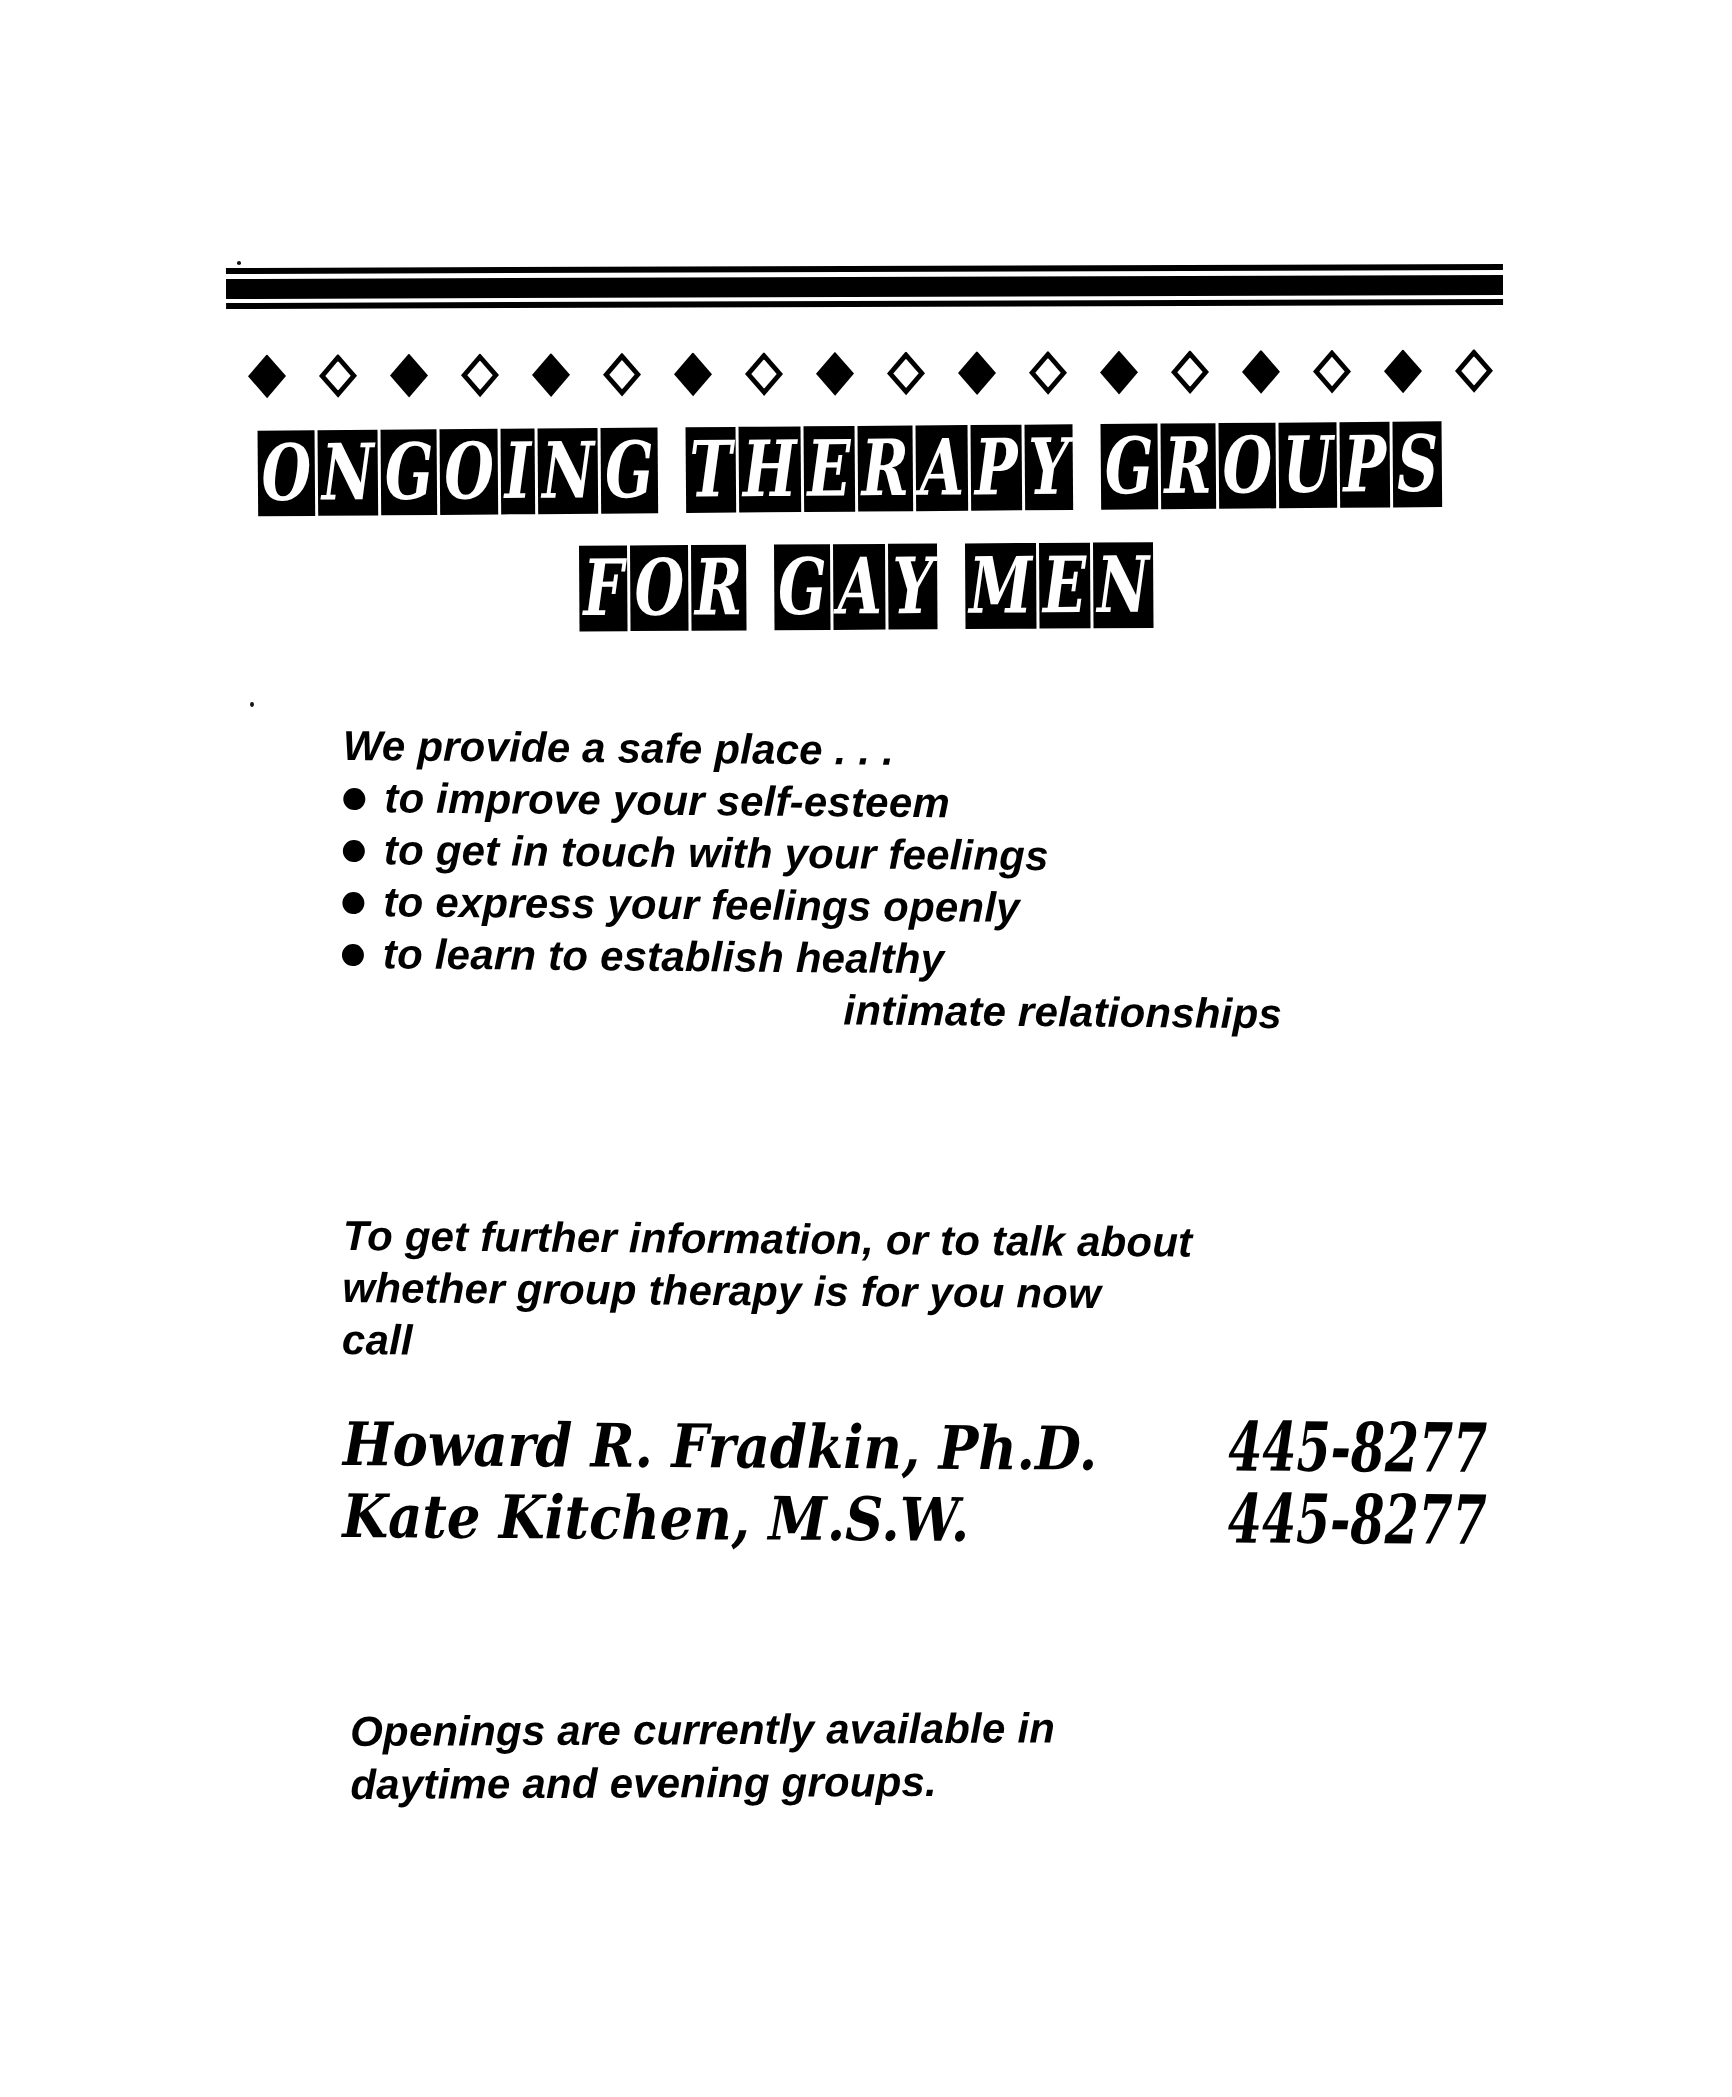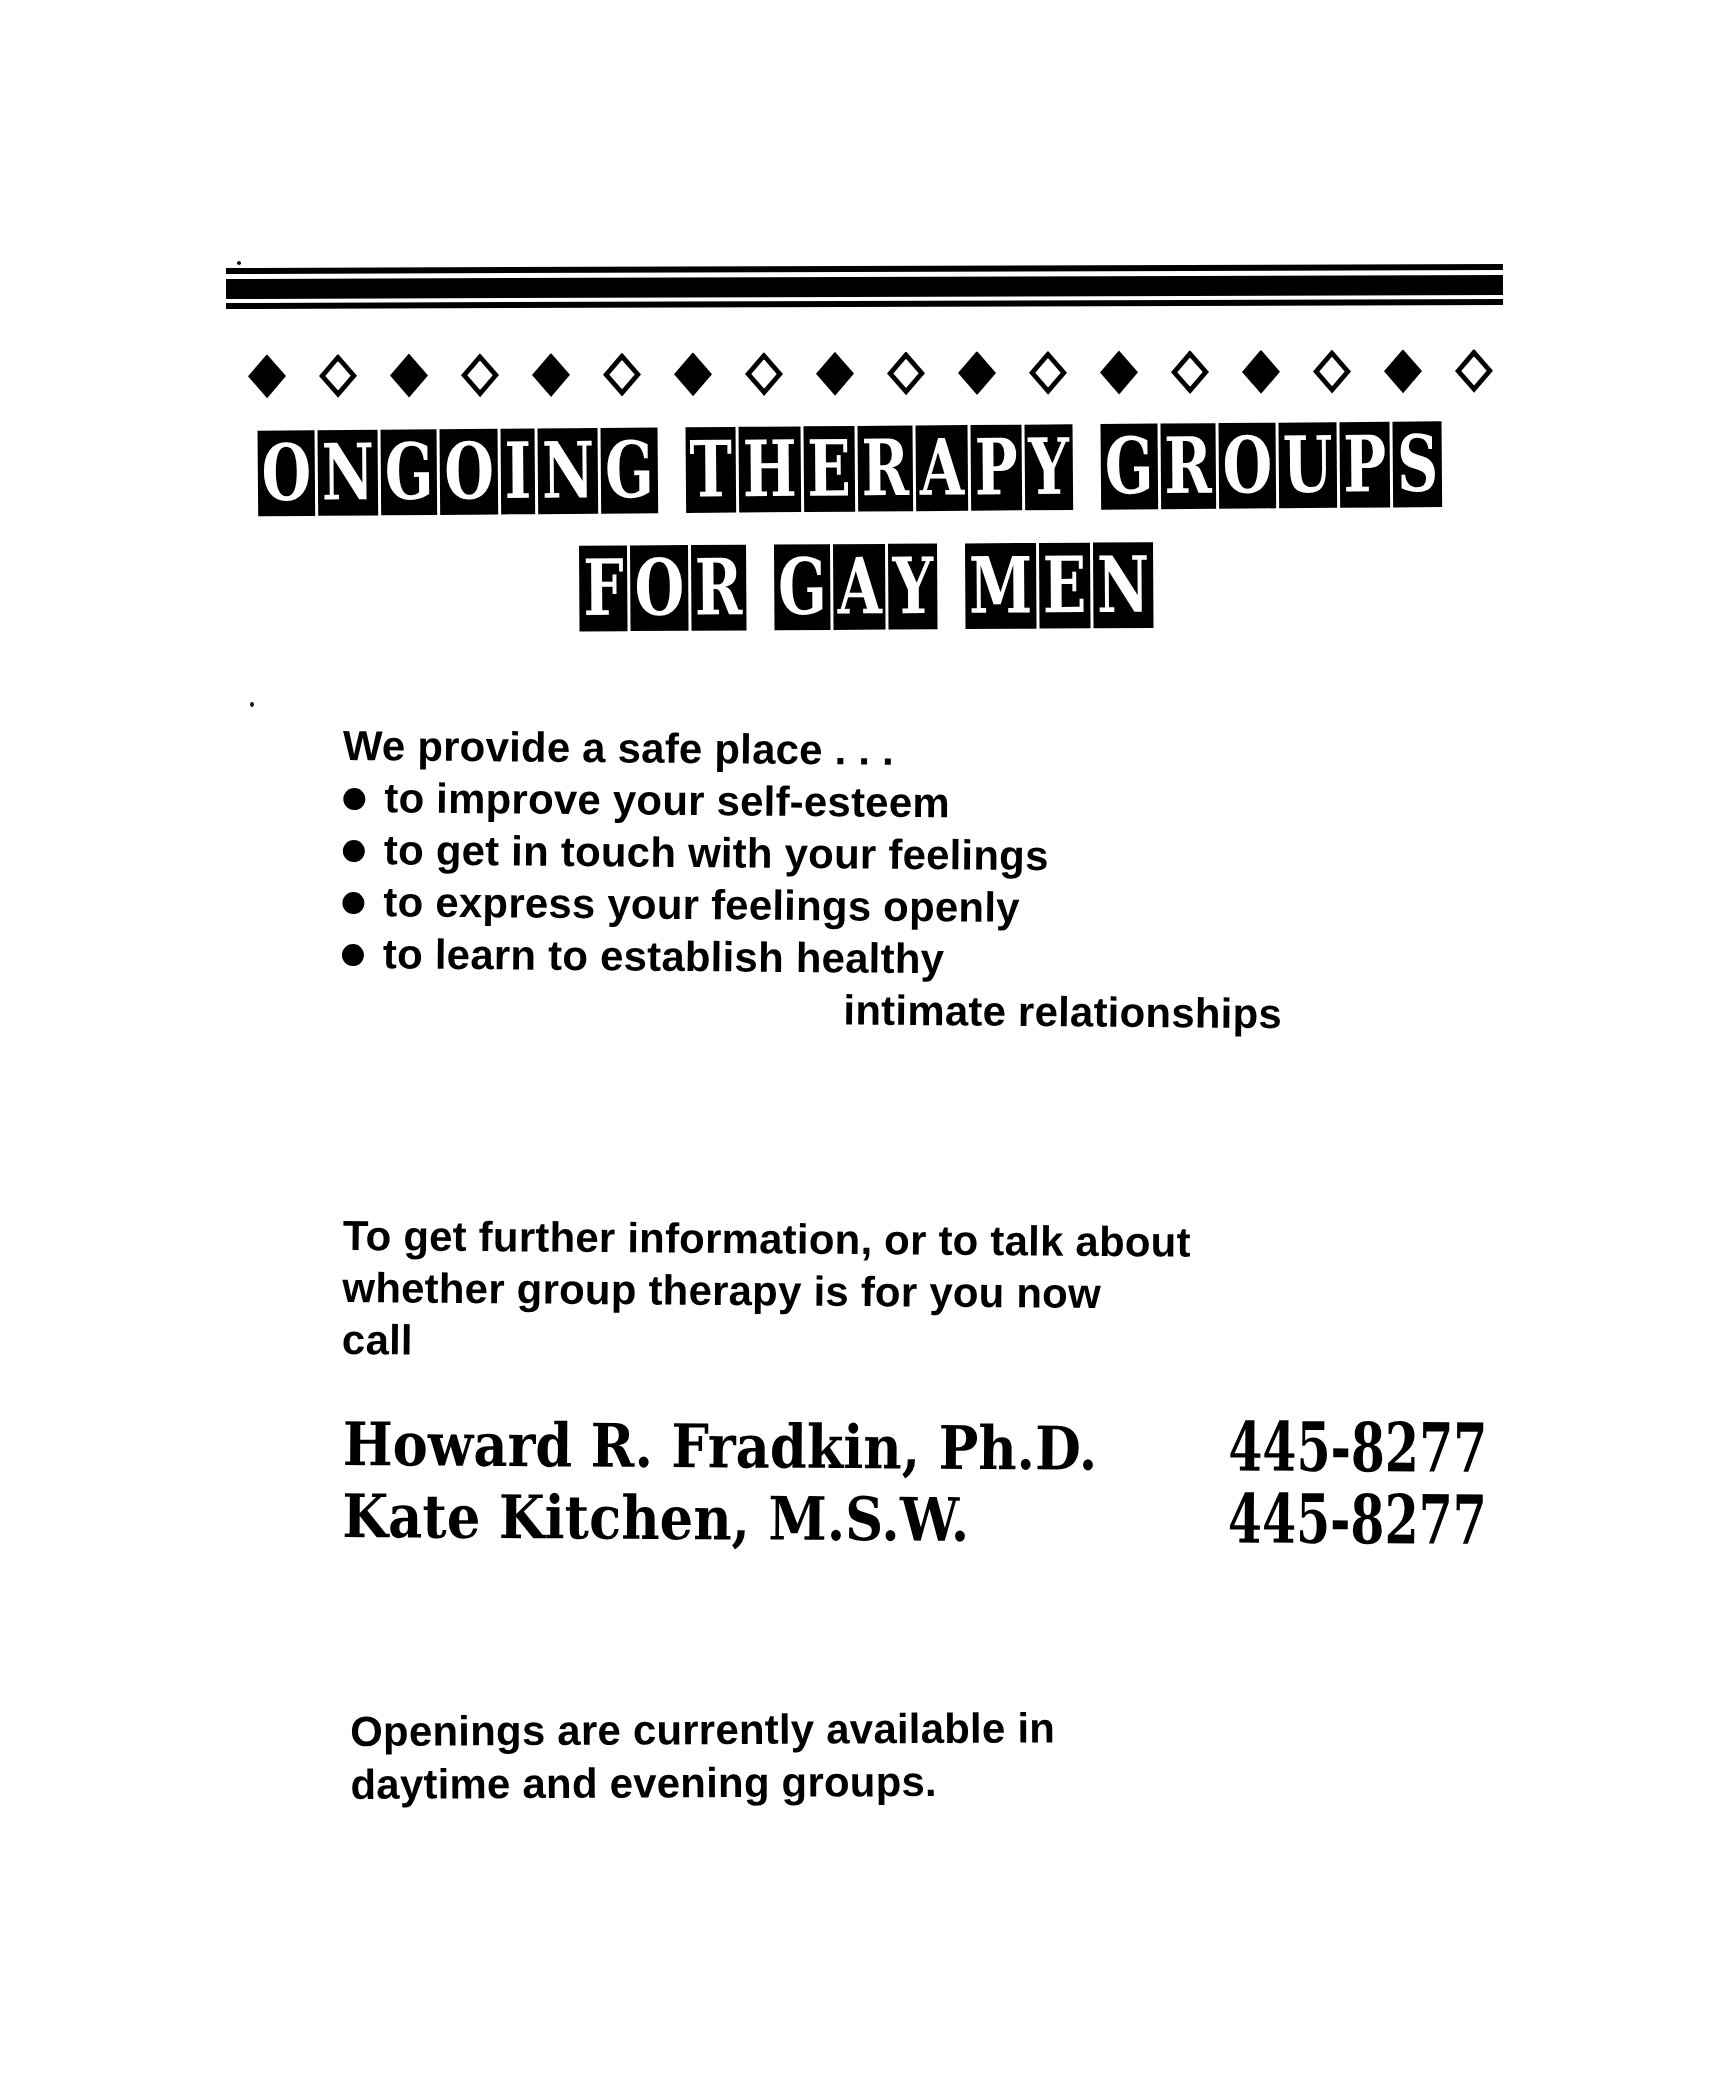--- a/index.html
+++ b/index.html
@@ -4,7 +4,7 @@
 <style>
   html,body{margin:0;padding:0;background:#ffffff;}
   #page{position:relative;width:1732px;height:1842px;background:#ffffff;color:#000;
-        font-family:"Liberation Sans",sans-serif;overflow:hidden;}
+        font-family:"Liberation Sans",sans-serif;overflow:hidden;font-style:italic;}
 
   
   .rule{position:absolute;display:flex;flex-direction:column;}

